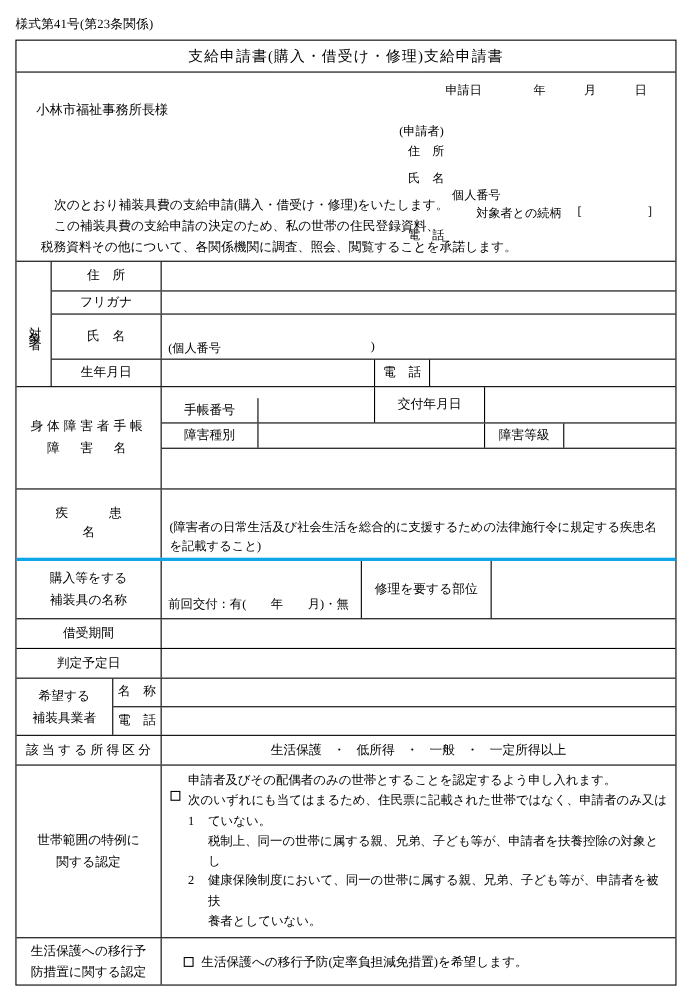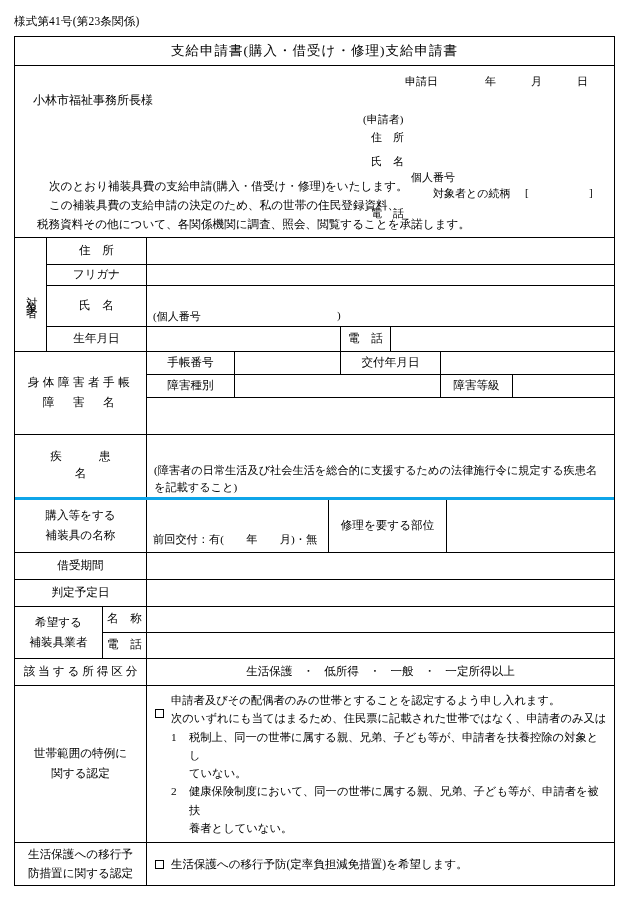--- a/index.html
+++ b/index.html
@@ -172,7 +172,7 @@
       <div class="cell fill">
 
         <div class="row bb">
-          <div class="cell br lbl" style="width:88px;height:22px;">手帳番号</div>
+          <div class="cell br lbl" style="width:88px;height:22px;margin-top:10px;">手帳番号</div>
           <div class="cell br lbl tl pad-l" style="width:106px;"></div>
           <div class="cell br lbl" style="width:100px;">交付年月日</div>
           <div class="cell fill lbl tl pad-l"></div>

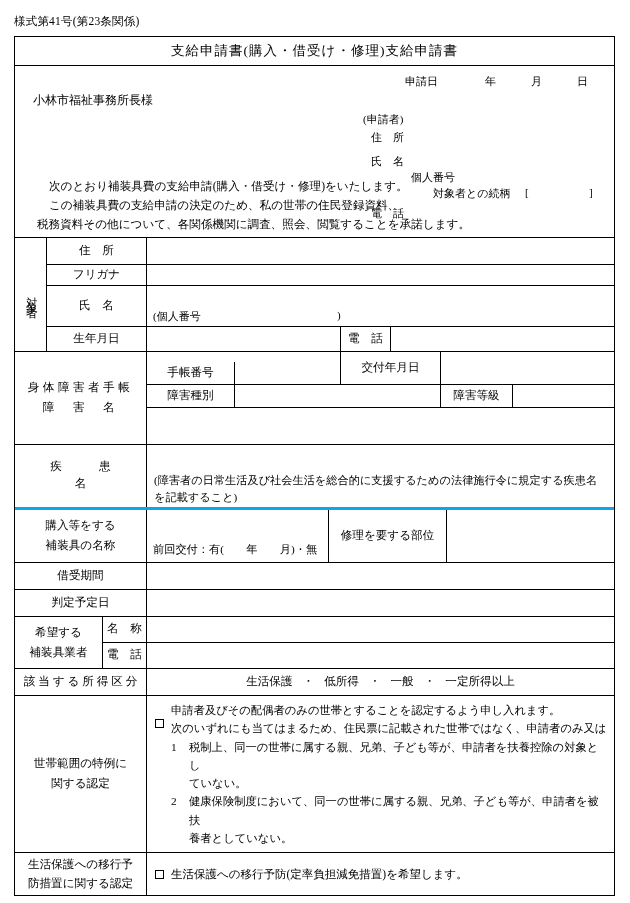--- a/index.html
+++ b/index.html
@@ -278,8 +278,8 @@
         <div class="li" style="padding-left:16px;">
           <span class="num">1</span>
           <span class="txt">
+            <span class="hang">ていない。</span>
             <span class="hang">税制上、同一の世帯に属する親、兄弟、子ども等が、申請者を扶養控除の対象とし</span>
-            <span class="hang">ていない。</span>
           </span>
         </div>
         <div class="li" style="padding-left:16px;">

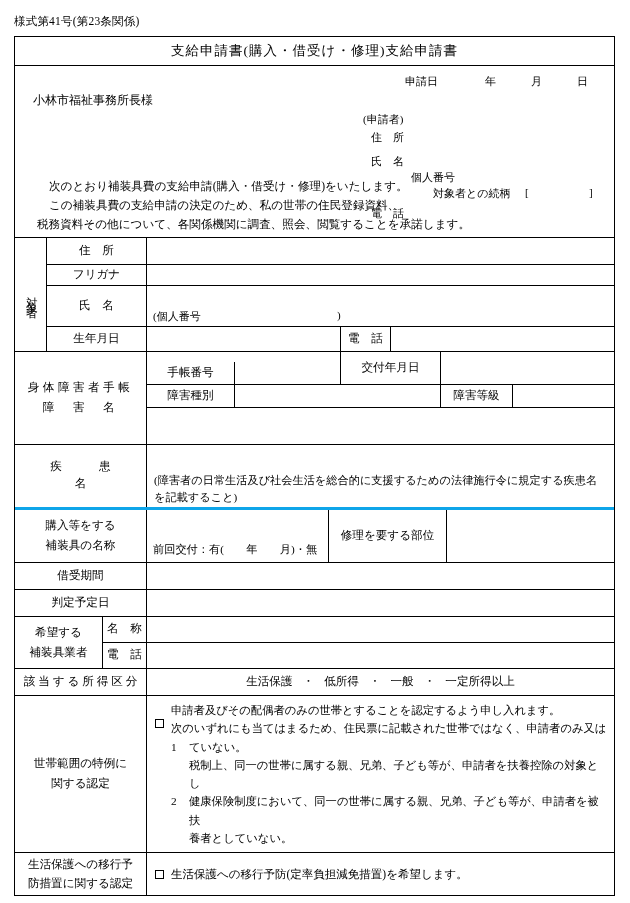--- a/index.html
+++ b/index.html
@@ -292,7 +292,7 @@
       </div>
     </div>
 
-    <div class="row" style="border-top:1px solid #000;">
+    <div class="row" style="border-top:1px solid #000;gap:12px;">
       <div class="cell br lbl" style="width:132px;height:42px;">
         <div style="text-align:center;line-height:1.7;">
           <div>生活保護への移行予</div>

